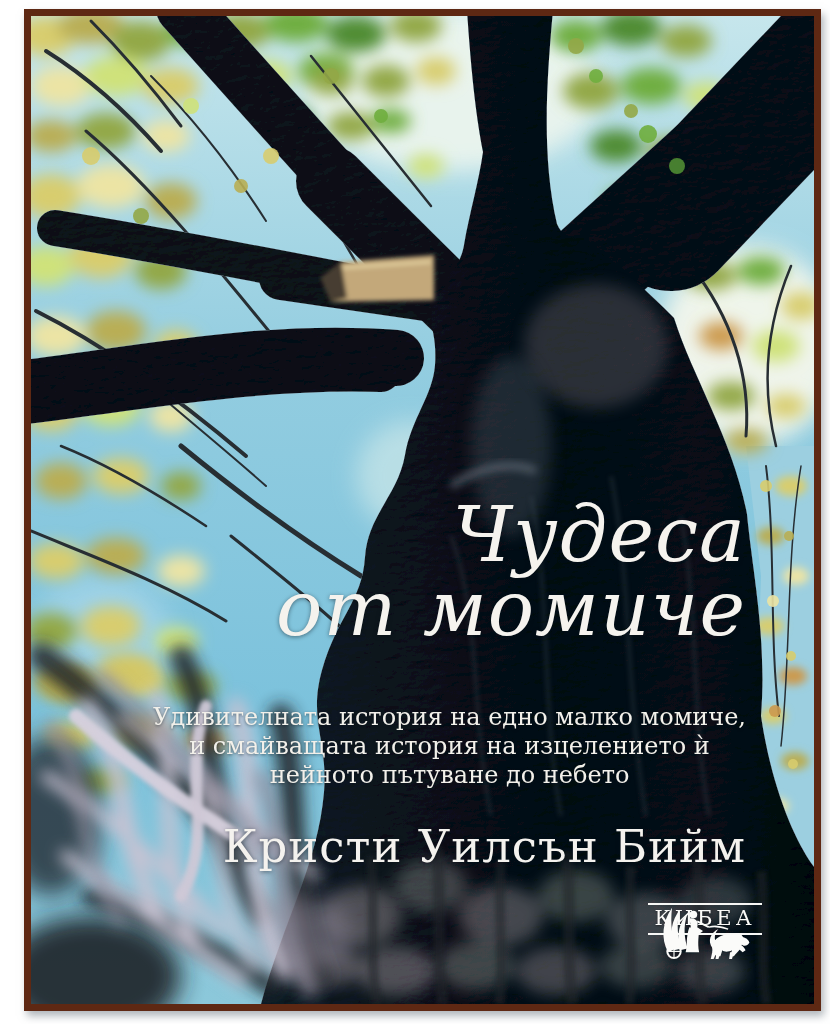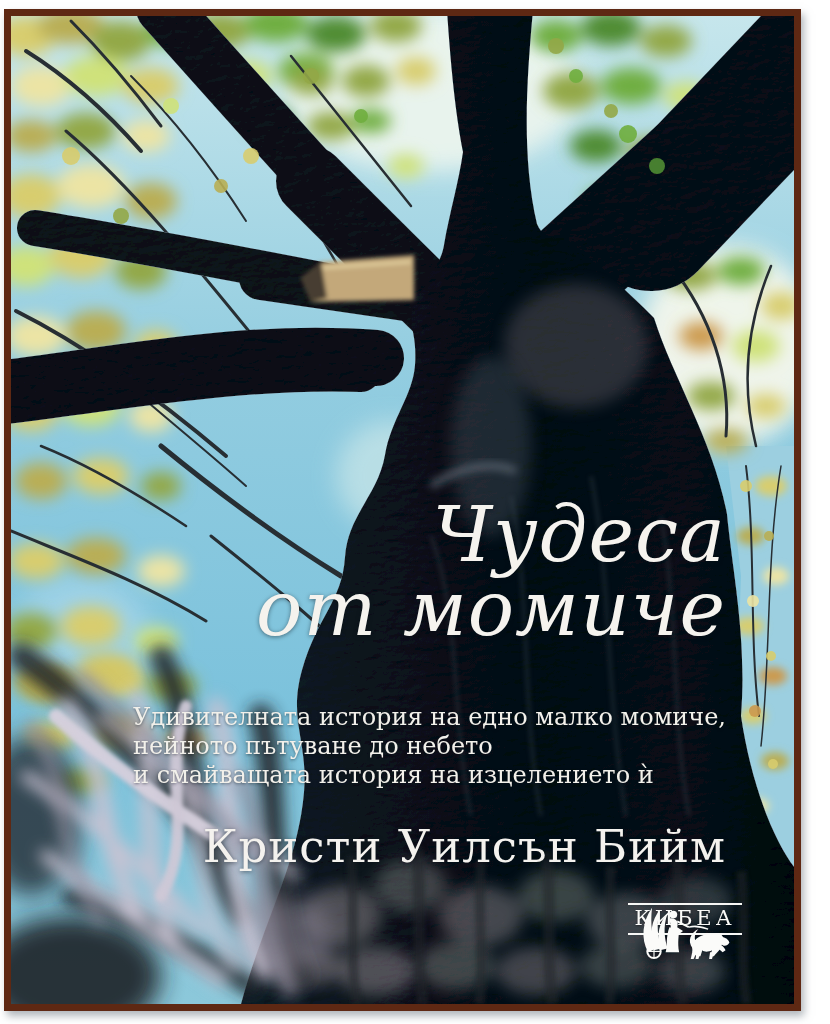--- a/index.html
+++ b/index.html
@@ -8,7 +8,7 @@
     background:#ffffff;font-family:"DejaVu Serif",serif;
   }
   .cover{
-    position:absolute;left:4px;top:9px;width:783px;height:988px;
+    position:absolute;left:24px;top:9px;width:783px;height:988px;
     border:7px solid #5e2813;background:#3b82f6;
     box-shadow:3px 5px 8px rgba(110,120,130,.55);
   }

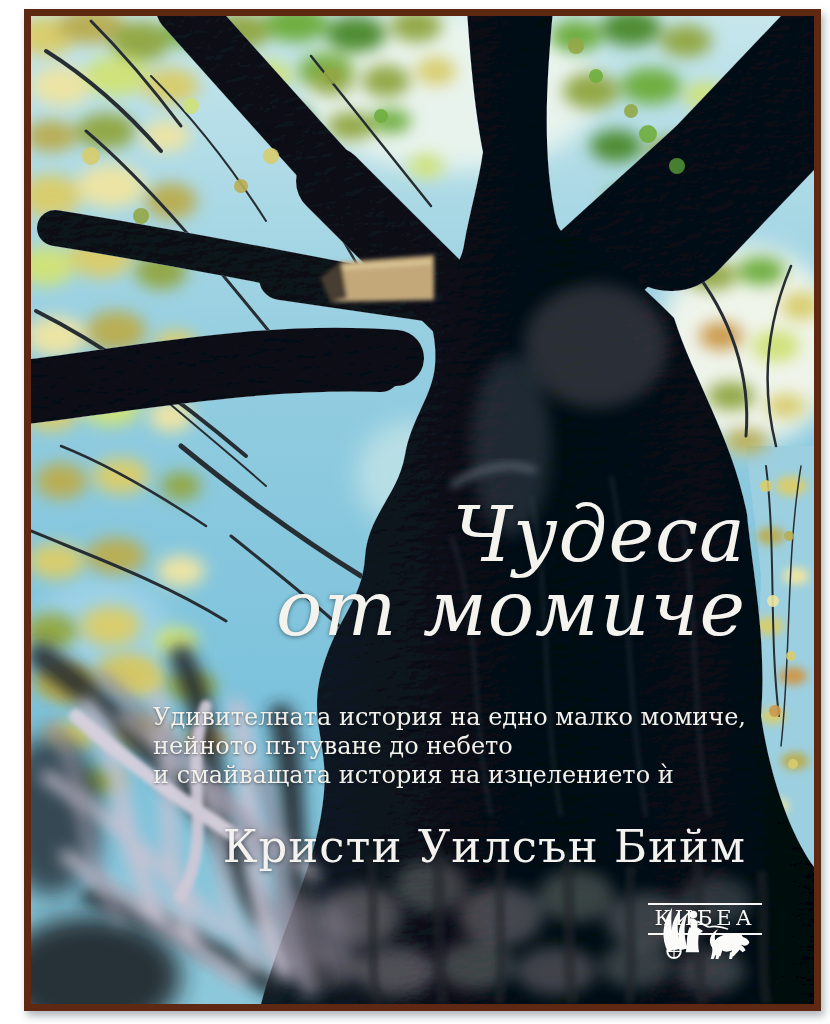--- a/index.html
+++ b/index.html
@@ -21,7 +21,7 @@
     text-shadow:0 1px 4px rgba(8,16,24,.5);
   }
   .subtitle{
-    right:68px;top:687px;text-align:left;
+    right:68px;top:687px;text-align:center;
     font-size:24px;line-height:29px;color:#f2f0ea;
     text-shadow:0 1px 3px rgba(8,16,24,.5);
   }

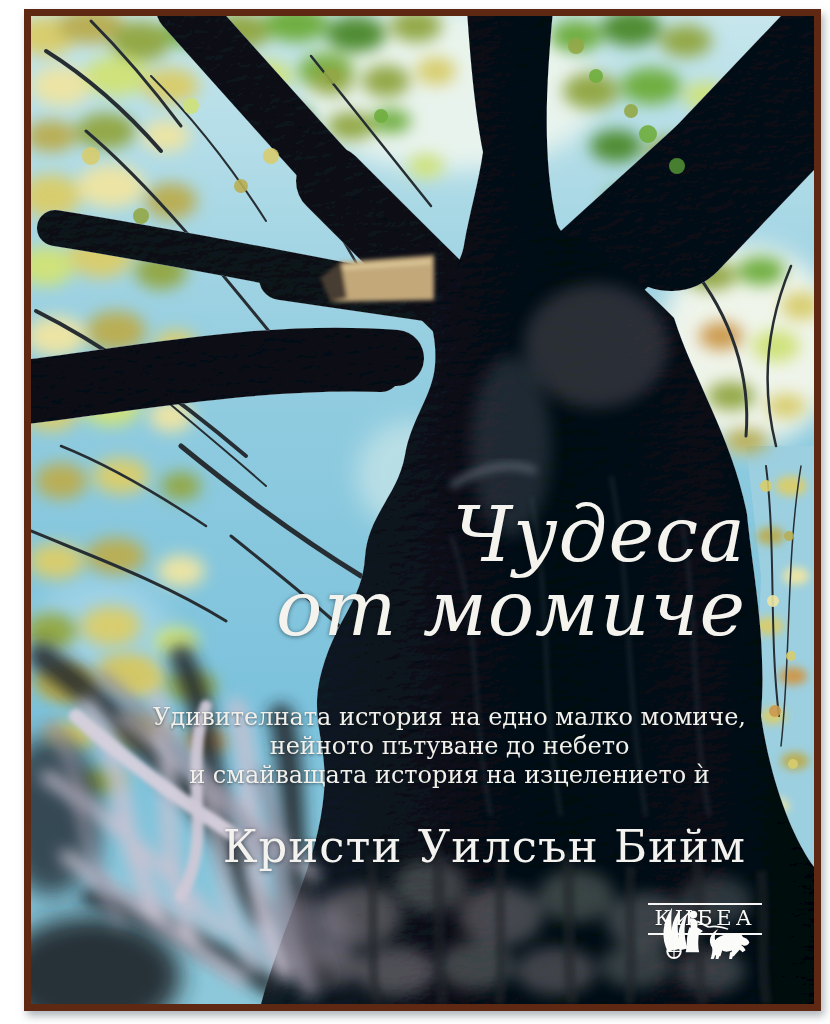--- a/index.html
+++ b/index.html
@@ -330,8 +330,8 @@
 
     <div class="overlay subtitle">
       <div>Удивителната история на едно малко момиче,</div>
+      <div>и смайващата история на изцелението ѝ</div>
       <div>нейното пътуване до небето</div>
-      <div>и смайващата история на изцелението ѝ</div>
     </div>
 
     <div class="overlay author">Кристи Уилсън Бийм</div>

